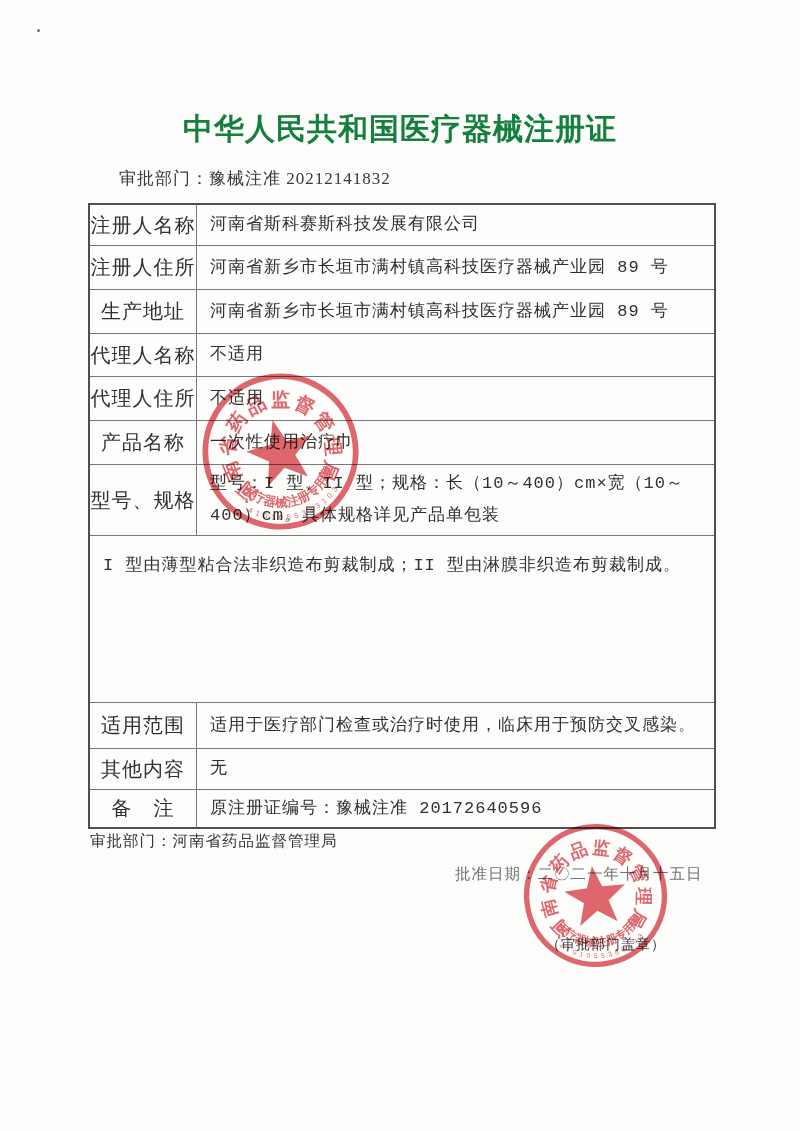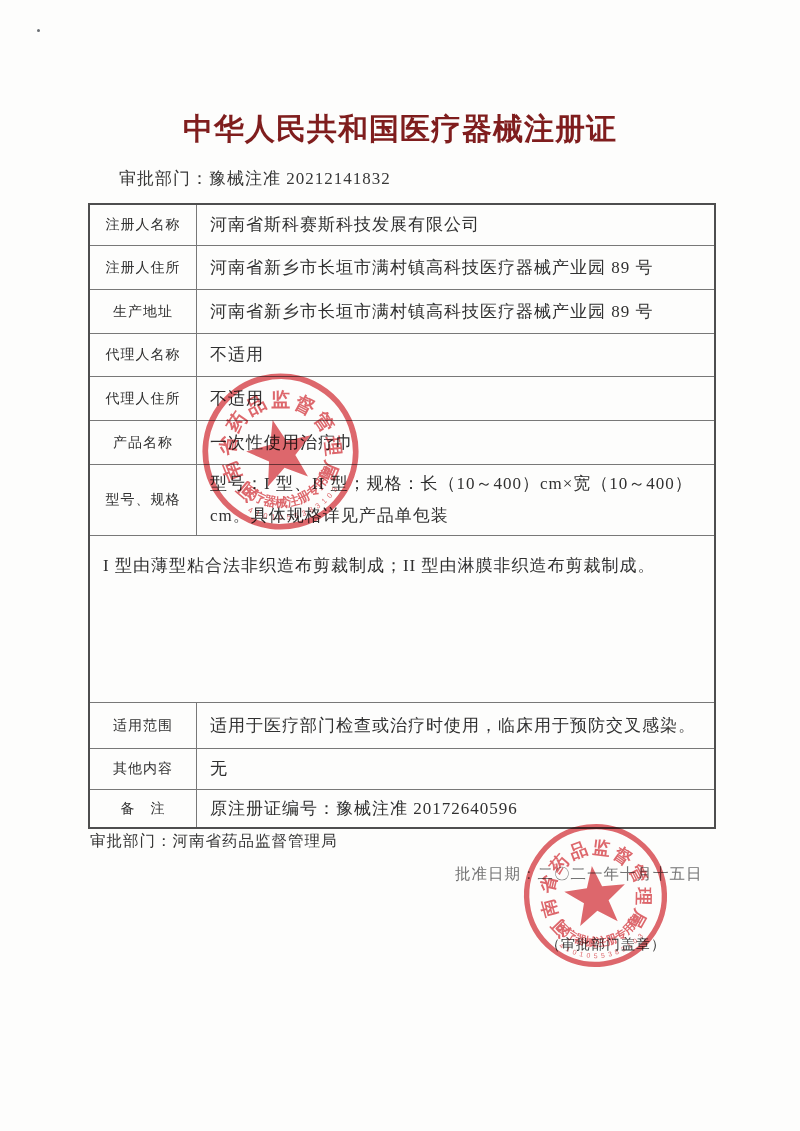--- a/index.html
+++ b/index.html
@@ -13,7 +13,7 @@
   .doc-title{
     position:absolute;left:0;top:109px;width:800px;text-align:center;
     font-family:"Liberation Sans","DejaVu Sans",sans-serif;
-    font-weight:bold;font-size:30px;letter-spacing:1px;color:#7f1d1d;
+    font-weight:bold;font-size:30px;letter-spacing:1px;color:#15803d;
   }
   .cert-line{
     position:absolute;left:119px;top:167px;font-size:17px;letter-spacing:1px;color:#383838;

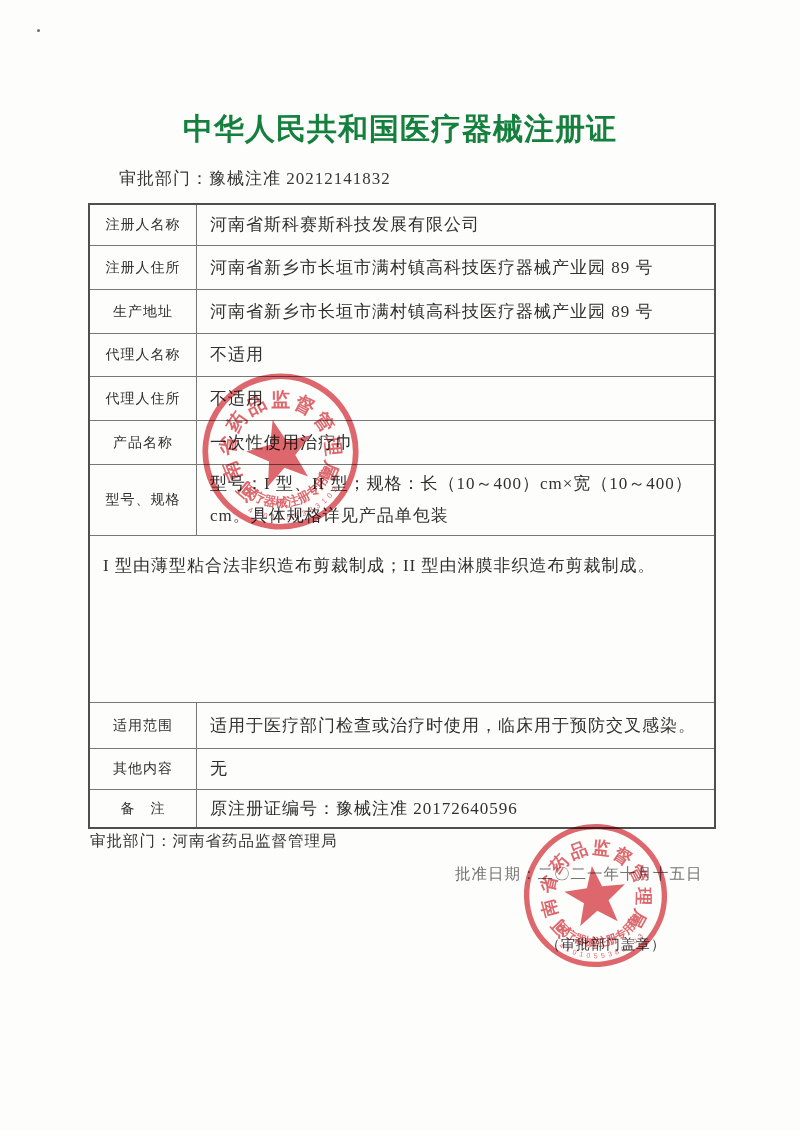--- a/index.html
+++ b/index.html
@@ -27,7 +27,7 @@
   .th{
     width:107px;min-width:107px;box-sizing:border-box;border-right:1px solid #787878;
     display:flex;align-items:center;justify-content:center;
-    font-size:14px;letter-spacing:1px;color:#303030;text-align:right;
+    font-size:20px;letter-spacing:1px;color:#303030;text-align:right;
   }
   .td{
     flex:1;display:flex;align-items:center;box-sizing:border-box;

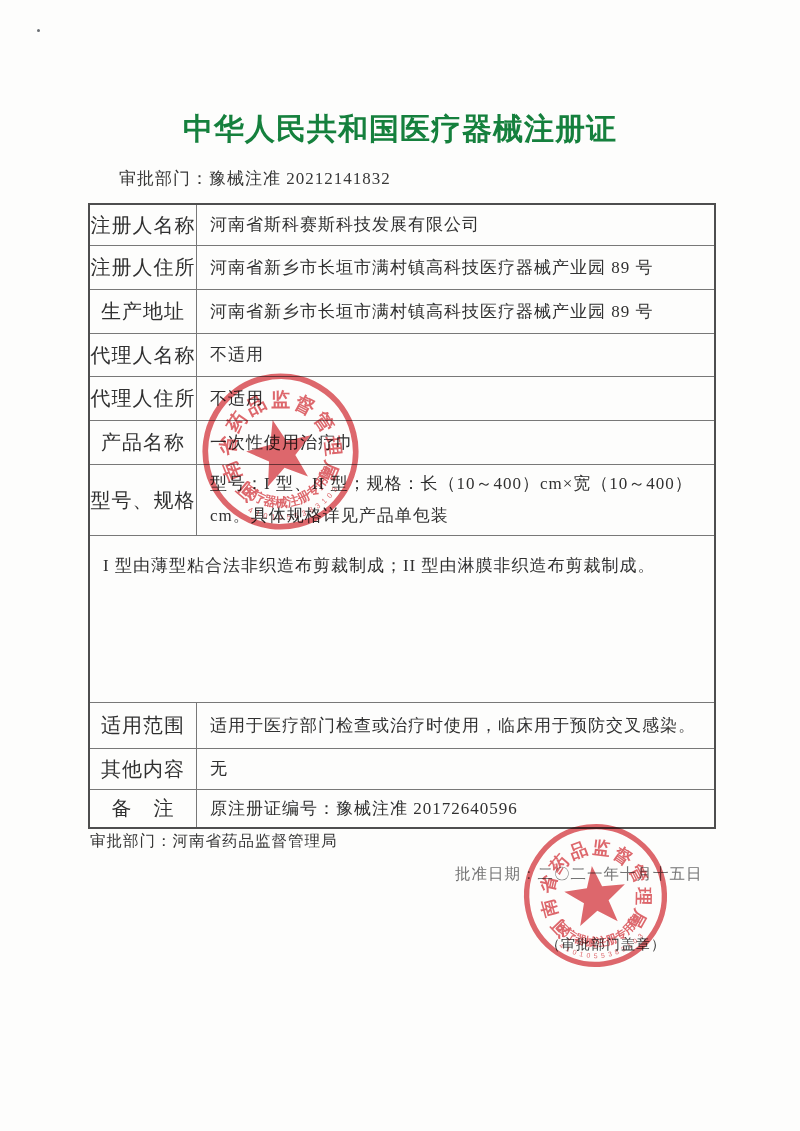--- a/index.html
+++ b/index.html
@@ -31,7 +31,7 @@
   }
   .td{
     flex:1;display:flex;align-items:center;box-sizing:border-box;
-    padding:2px 4px 2px 13px;font-size:17px;letter-spacing:1px;line-height:32px;color:#303030;
+    padding:2px 4px 2px 13px;font-size:17px;letter-spacing:1px;line-height:32px;color:#303030;font-family:Liberation Mono, monospace;
   }
   .r0{height:40px}.r1{height:43px}.r2{height:43px}.r3{height:42px}.r4{height:43px}
   .r5{height:43px}.r6{height:70px}.r7{height:166px}.r8{height:45px}.r9{height:42px}

